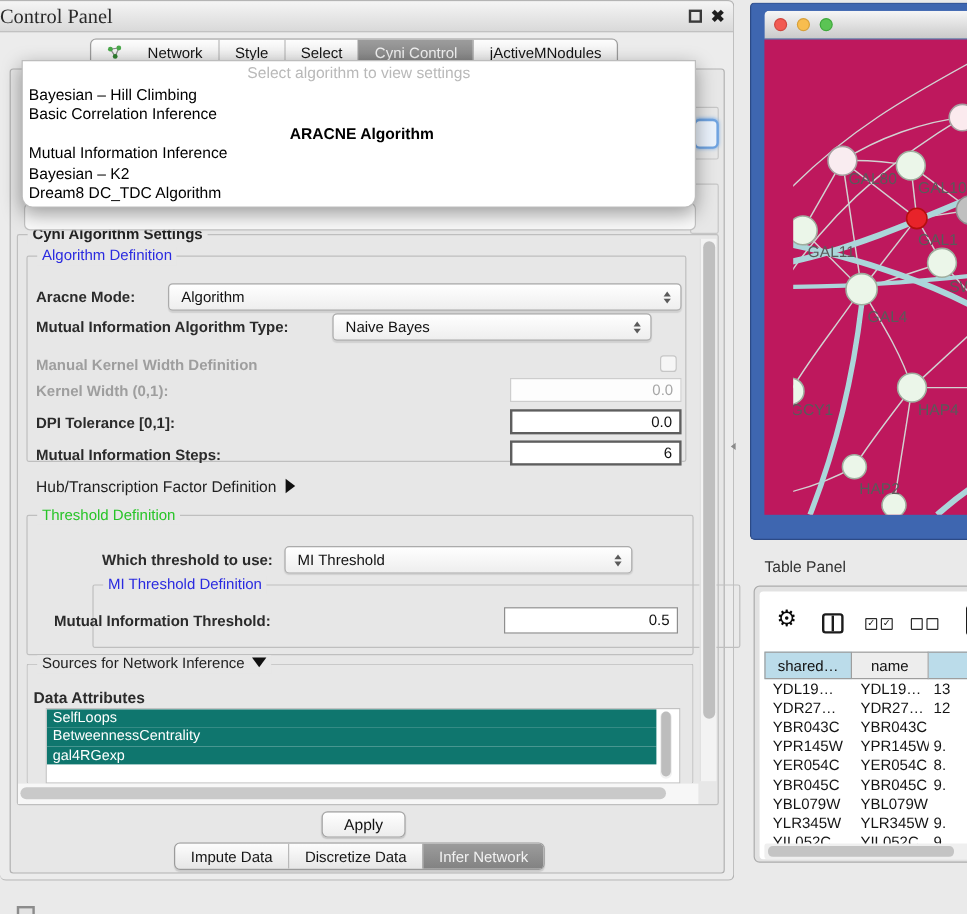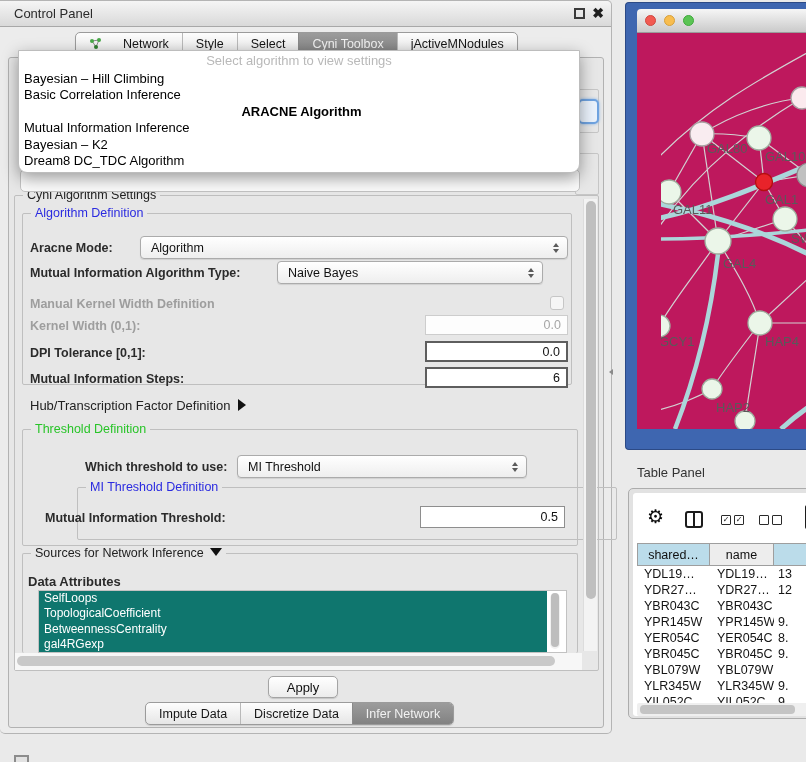--- a/index.html
+++ b/index.html
@@ -13,7 +13,7 @@
   .cp-titlebar { position:absolute; left:0; top:0; width:100%; height:26px;
     background:linear-gradient(#F5F5F5,#D9D9D9); border-bottom:1px solid #A8A8A8; border-radius:0 5px 0 0;
     display:flex; align-items:center; }
-  .cp-title { margin-left:14px; font-size:13px; color:#2A2A2A; }
+  .cp-title { margin-left:0; font-size:17px; color:#2A2A2A;font-family:Liberation Serif, serif; }
   .cp-float { position:absolute; right:26px; top:7px; width:11px; height:11px; border:2px solid #3A3A3A; background:transparent; }
   .cp-close { position:absolute; right:7px; top:4px; font-size:14px; font-weight:bold; color:#1E1E1E; line-height:16px; }
 

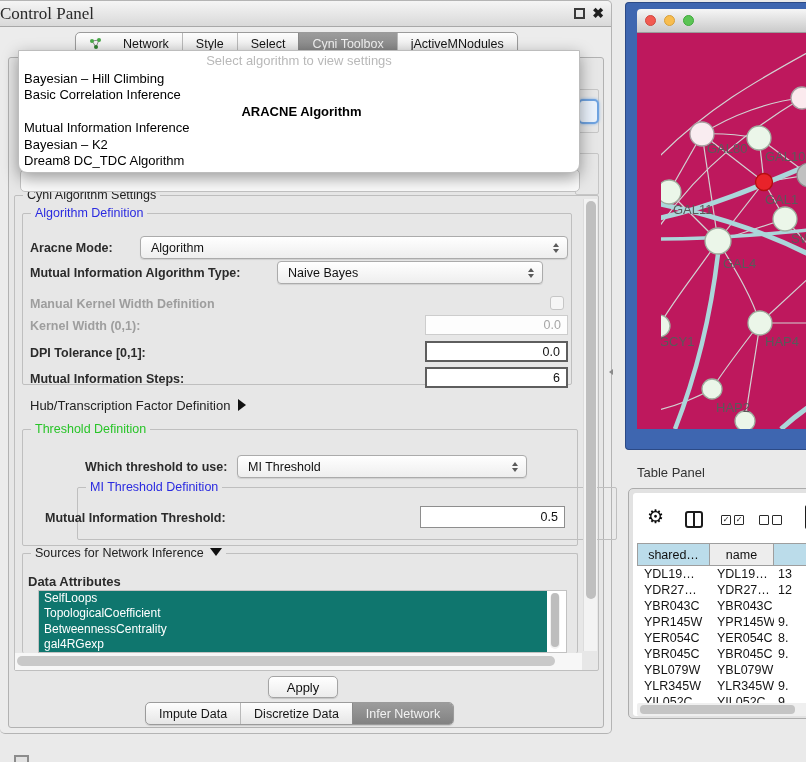--- a/index.html
+++ b/index.html
@@ -163,7 +163,7 @@
           <span>Select</span>
         </div>
       <div class="seg selected">
-          <span>Cyni Toolbox</span>
+          <span>Cyni Control</span>
         </div>
       <div class="seg">
           <span>jActiveMNodules</span>

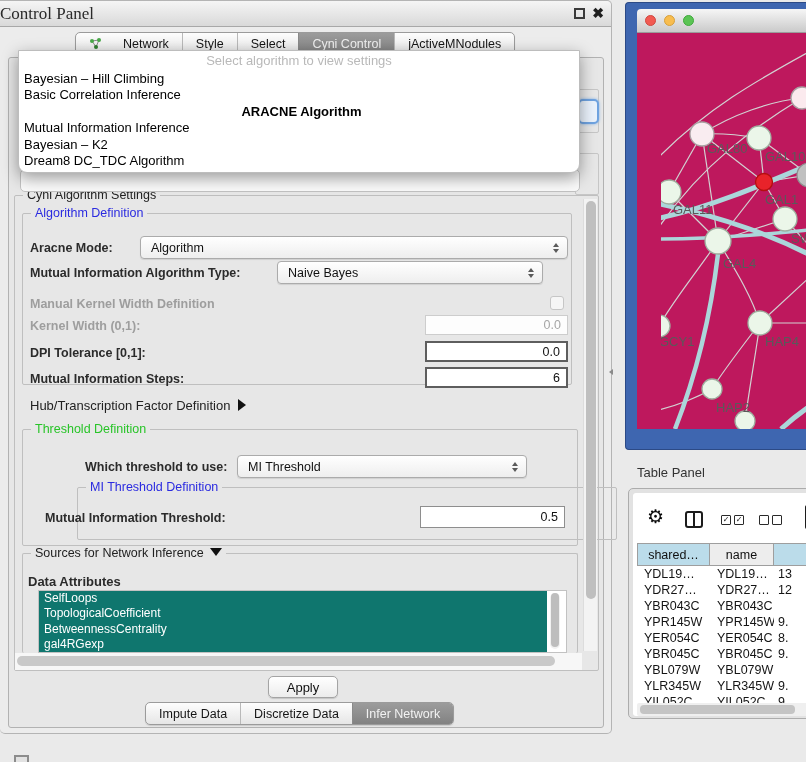--- a/index.html
+++ b/index.html
@@ -177,7 +177,7 @@
     <div class="frag-combo"></div>
     <div class="frag-wide"></div>
 
-    <div class="group" style="left:14px; top:194px; width:585px; height:476px;">
+    <div class="group" style="left:14px; top:194px; width:585px; height:476px;font-weight:bold;">
       <span class="legend">Cyni Algorithm Settings</span>
     </div>
 

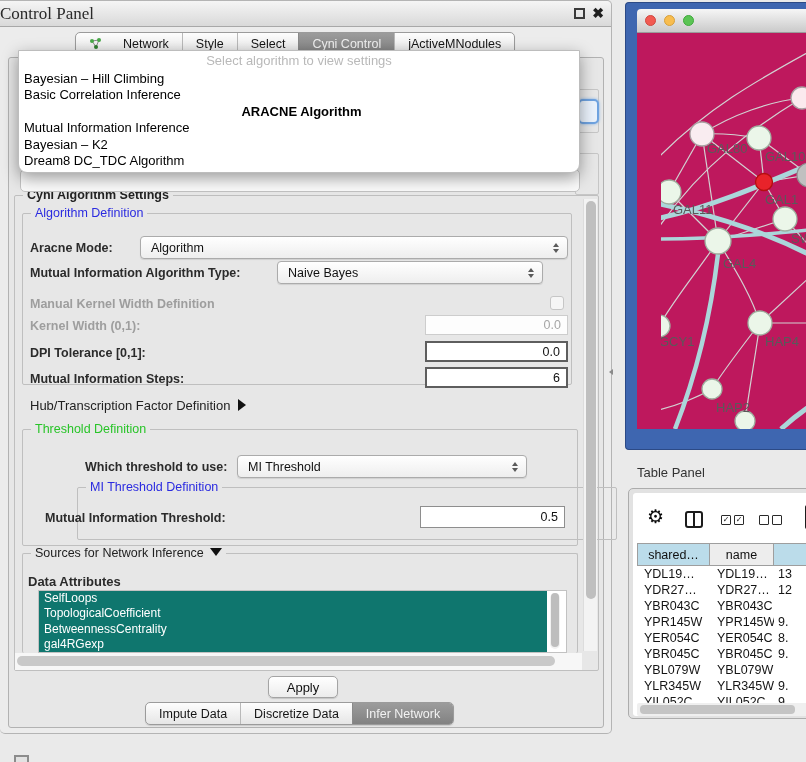--- a/index.html
+++ b/index.html
@@ -244,7 +244,6 @@
     <span class="lbl" style="left:28px; top:573px; font-size:13px;">Data Attributes</span>
     <div class="attr-list">
       <div class="attr-item">SelfLoops</div>
-      <div class="attr-item">TopologicalCoefficient</div>
       <div class="attr-item">BetweennessCentrality</div>
       <div class="attr-item">gal4RGexp</div>
       <div class="attr-vscroll">

